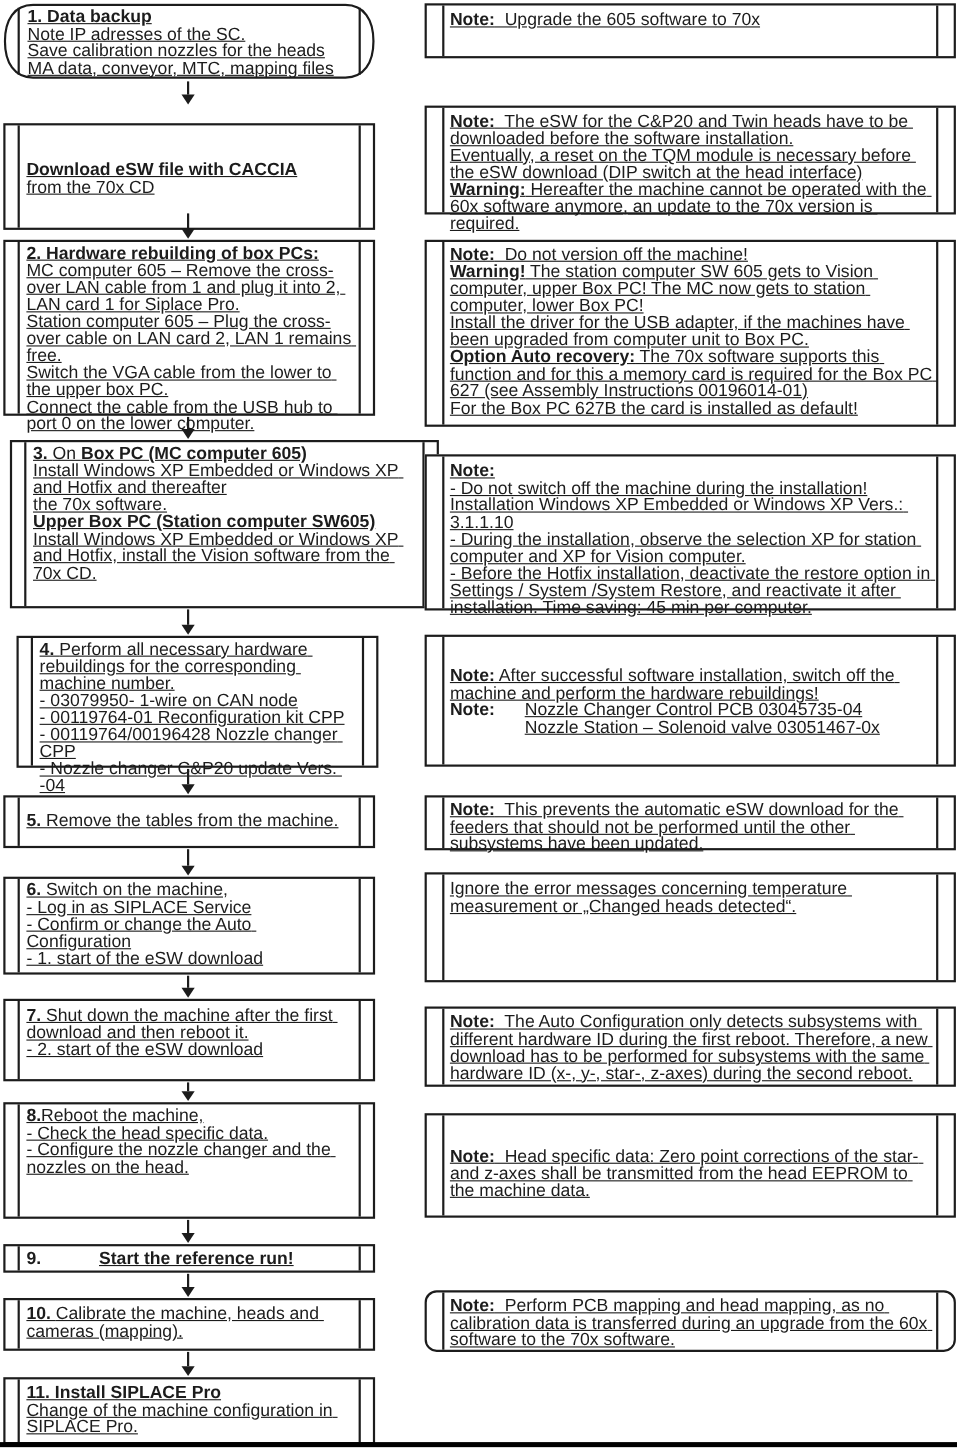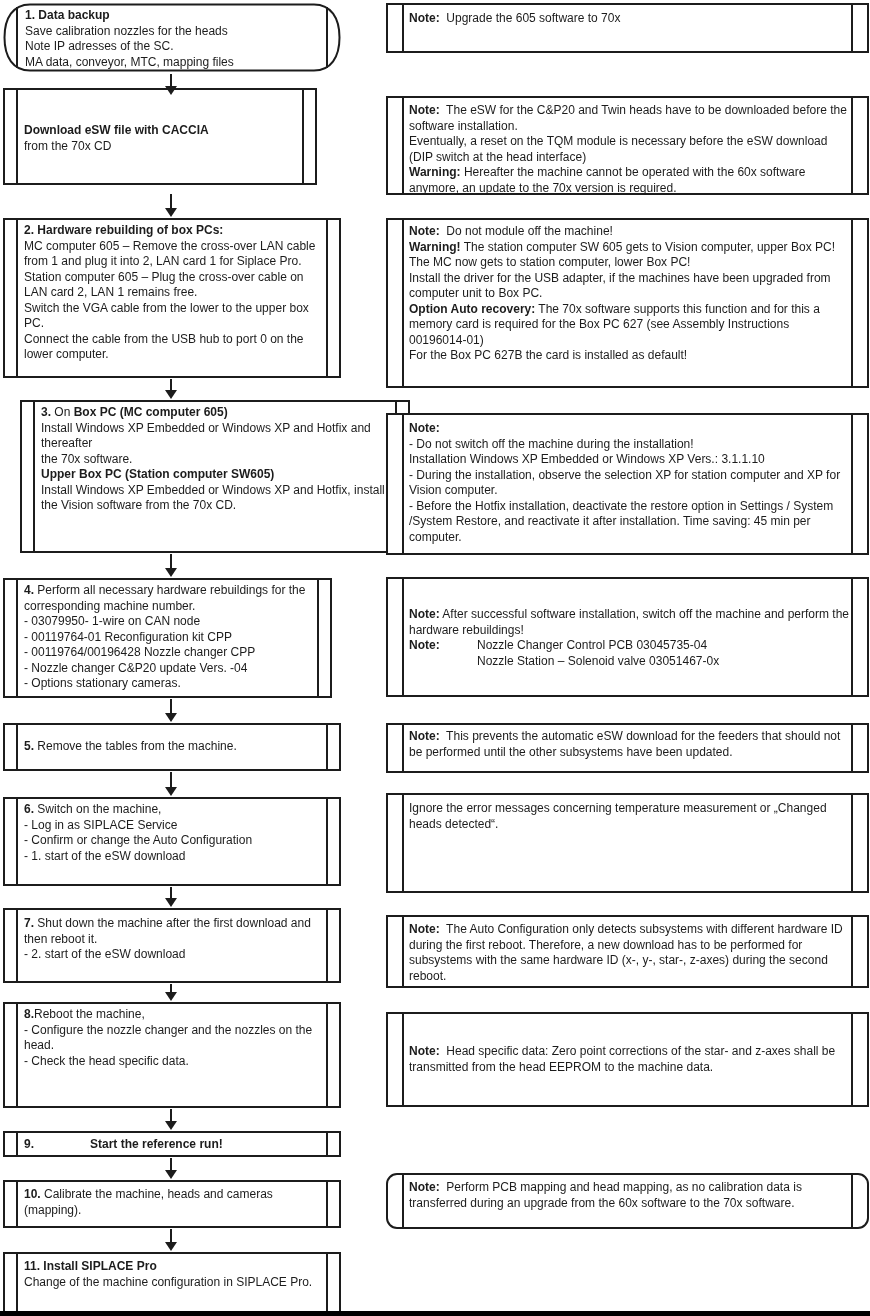--- a/index.html
+++ b/index.html
@@ -17,7 +17,7 @@
   .note .rail.r{right:14px}
   .tbox{position:absolute;background:#ffffff;box-sizing:border-box;}
   .tbox svg{position:absolute;left:0;top:0;}
-  .content{position:absolute;font-size:12px;line-height:15.5px;}
+  .content{position:absolute;font-size:16px;line-height:15.5px;text-decoration:underline;}
   .step .content,.tbox .content{left:19px;right:14px;}
   .tbox .content{left:22px;}
   .note .content{left:21px;right:18px;}

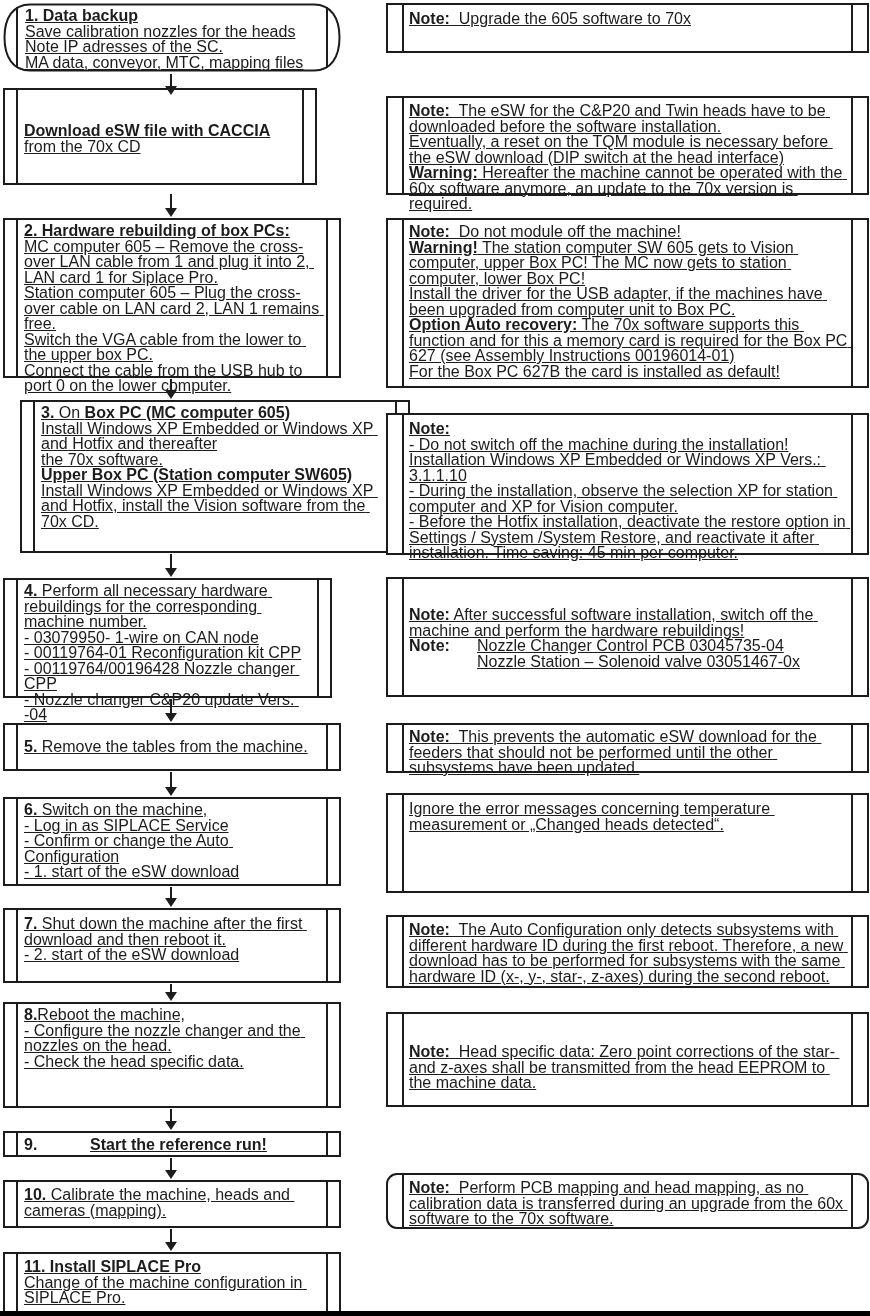--- a/index.html
+++ b/index.html
@@ -41,8 +41,8 @@
         </svg>
         <div class="content" style="top: 5px;">
           <div class="ln"><span class="b">1. Data backup</span></div>
+          <div class="ln"><span>Note IP adresses of the SC.</span></div>
           <div class="ln"><span>Save calibration nozzles for the heads</span></div>
-          <div class="ln"><span>Note IP adresses of the SC.</span></div>
           <div class="ln"><span>MA data, conveyor, MTC, mapping files</span></div>
         </div>
       </div>

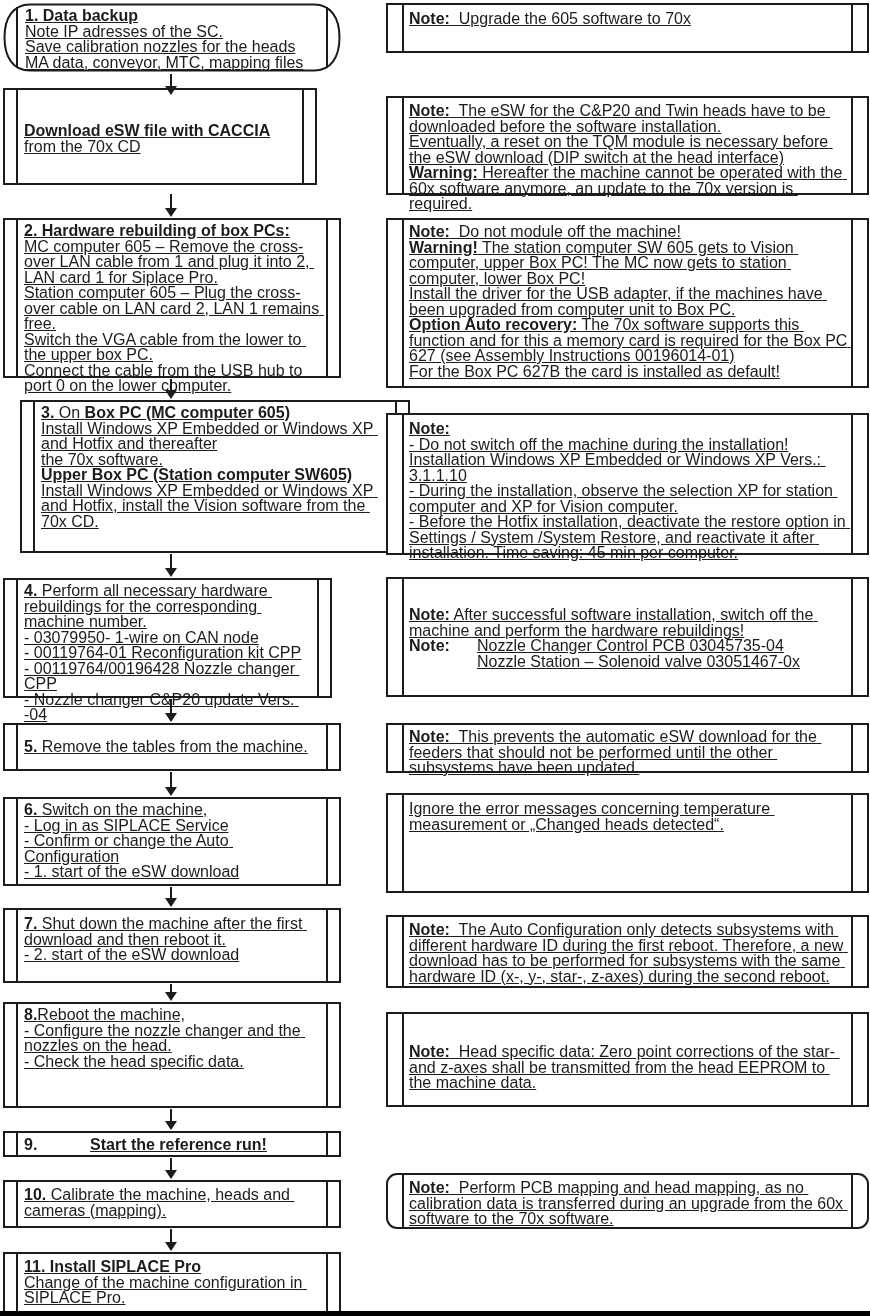--- a/index.html
+++ b/index.html
@@ -46,7 +46,7 @@
           <div class="ln"><span>MA data, conveyor, MTC, mapping files</span></div>
         </div>
       </div>
-      <div class="box step" style="left: 3px; top: 88px; width: 314px; height: 97px;">
+      <div class="box step" style="left: 3px; top: 112px; width: 338px; height: 97px;">
         <div class="rail l"></div>
         <div class="rail r"></div>
         <div class="content" style="top: 33px;">

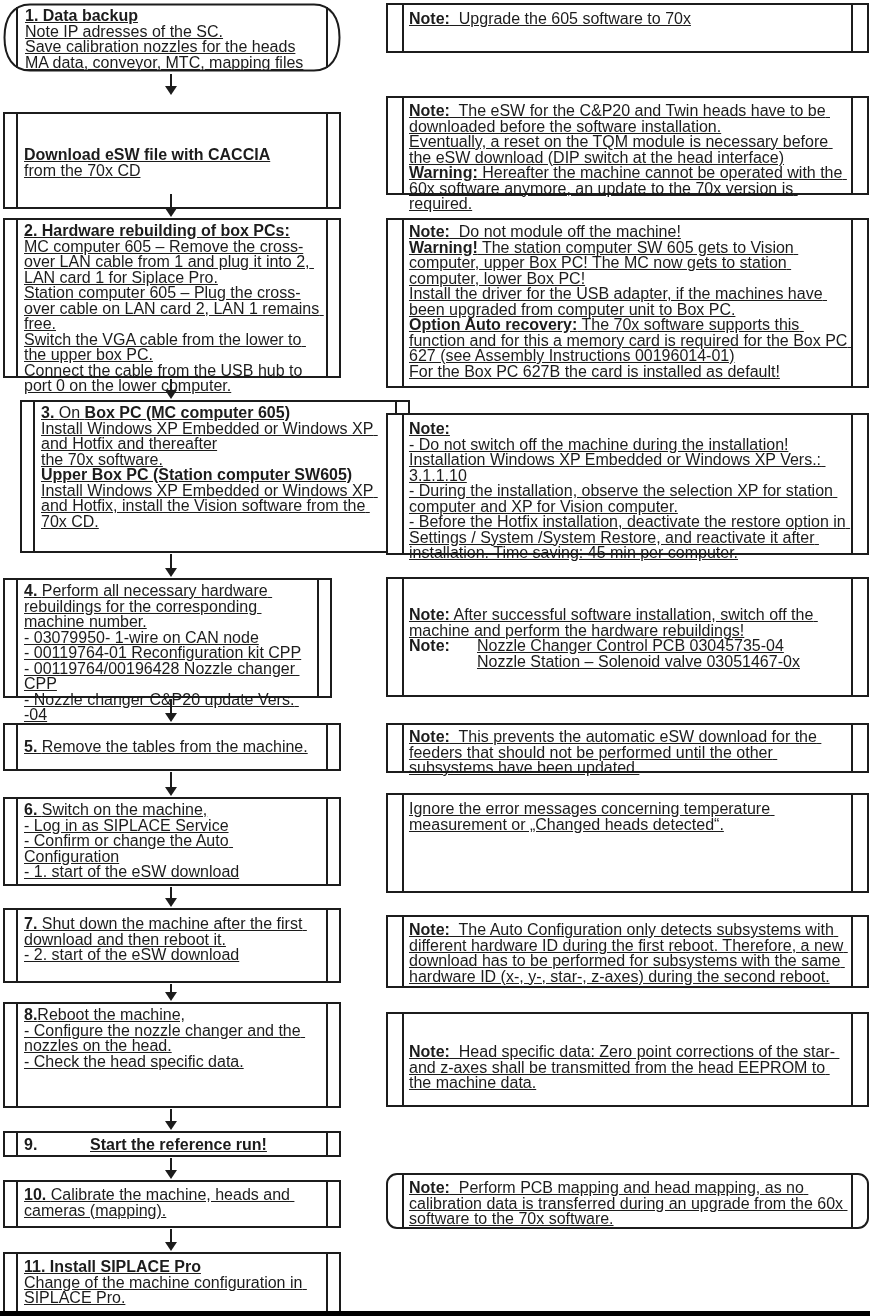--- a/index.html
+++ b/index.html
@@ -164,7 +164,7 @@
         <div class="rail l"></div>
         <div class="rail r"></div>
         <div class="content" style="top: 4px;">
-          <div class="ln"><span class="b">Note:</span><span>  Do not module off the machine!</span></div>
+          <div class="ln"><span class="b">Note:</span><span>  Do not version off the machine!</span></div>
           <div class="ln"><span class="b">Warning!</span><span> The station computer SW 605 gets to Vision computer, upper Box PC! The MC now gets to station computer, lower Box PC!</span></div>
           <div class="ln"><span>Install the driver for the USB adapter, if the machines have been upgraded from computer unit to Box PC.</span></div>
           <div class="ln"><span class="b">Option Auto recovery:</span><span> The 70x software supports this function and for this a memory card is required for the Box PC 627 (see Assembly Instructions 00196014-01)</span></div>

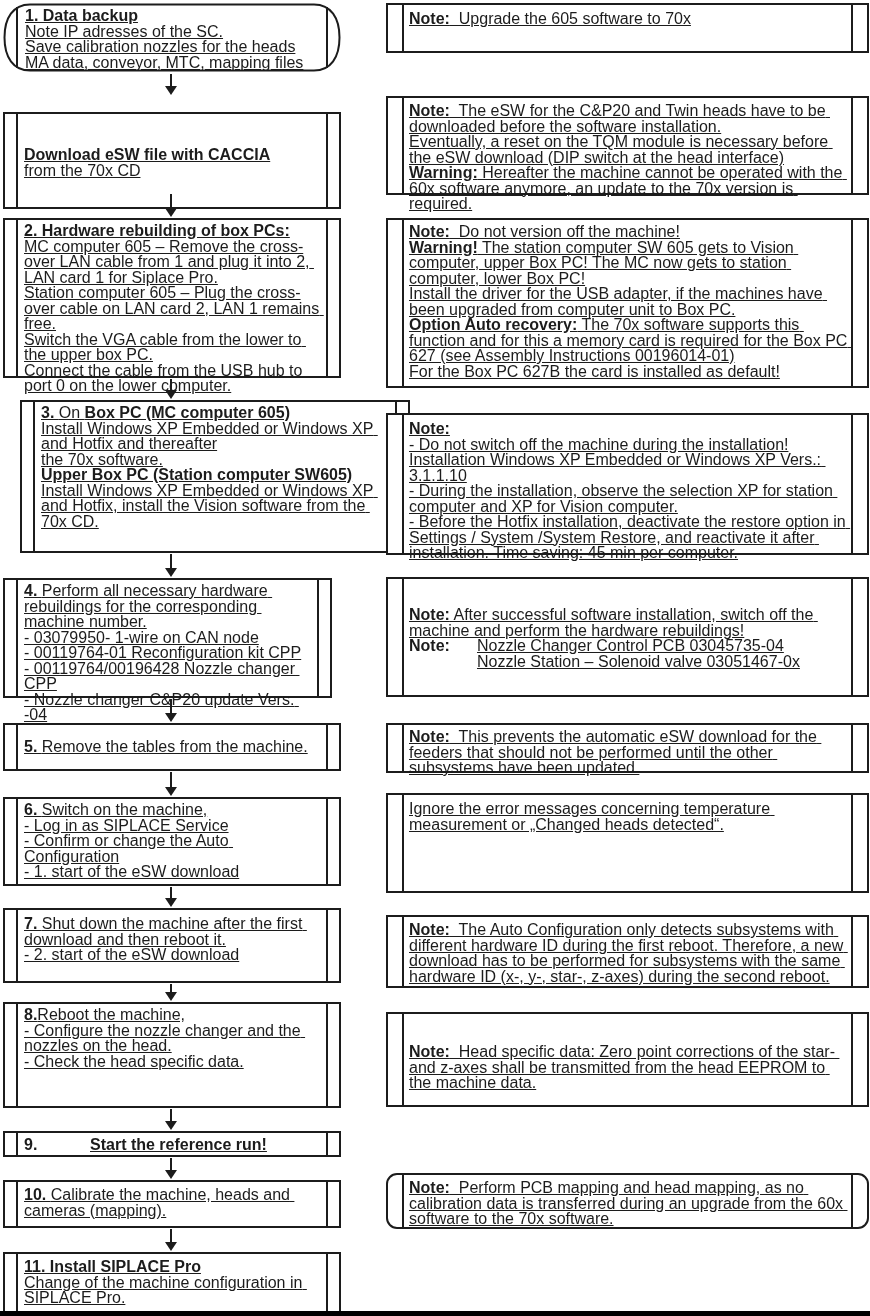--- a/index.html
+++ b/index.html
@@ -65,7 +65,7 @@
           <div class="ln"><span>Connect the cable from the USB hub to port 0 on the lower computer.</span></div>
         </div>
       </div>
-      <div class="box step" style="left: 20px; top: 400px; width: 390px; height: 153px;">
+      <div class="box step" style="left: 9px; top: 400px; width: 390px; height: 153px;">
         <div class="rail l"></div>
         <div class="rail r"></div>
         <div class="content" style="top: 3px;">

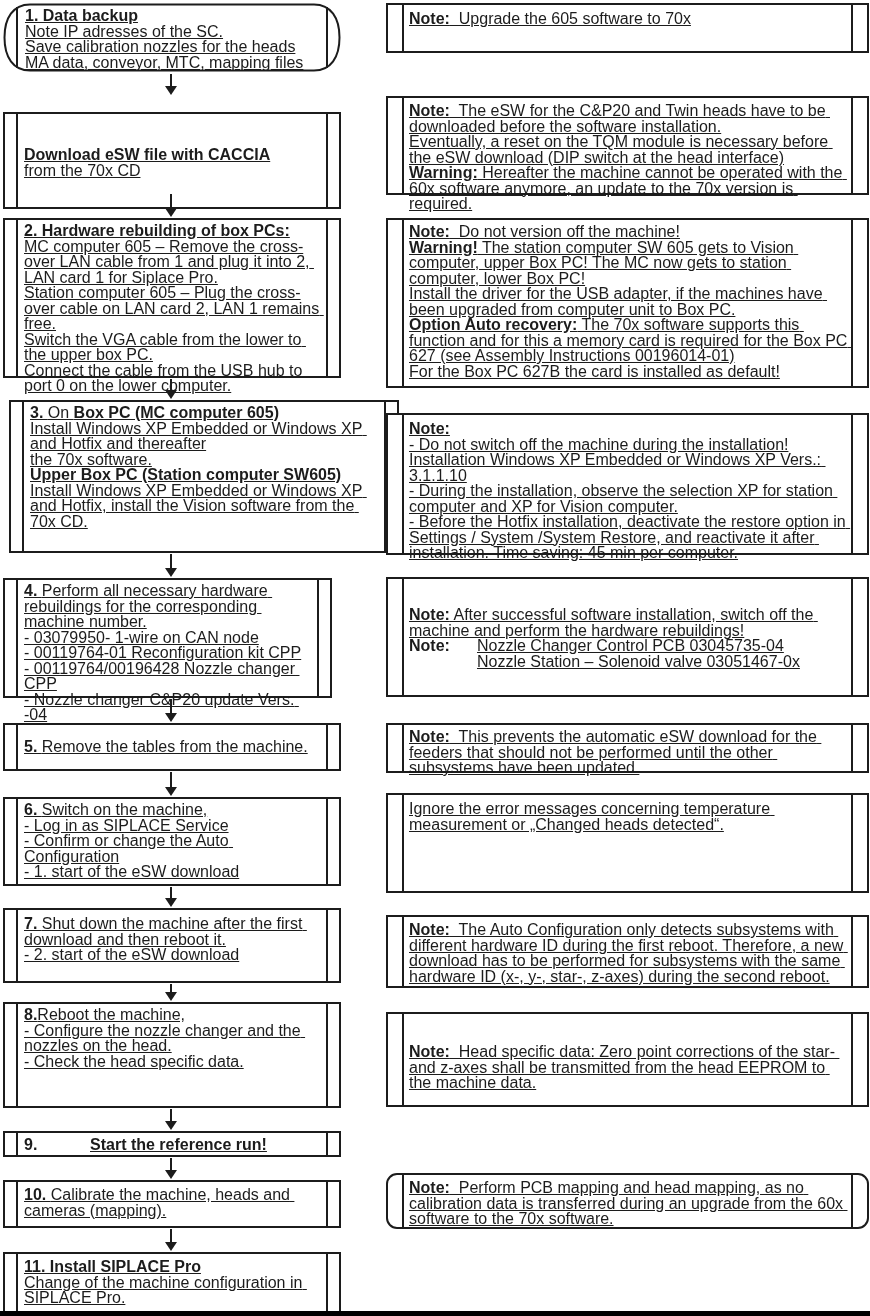--- a/index.html
+++ b/index.html
@@ -76,7 +76,7 @@
           <div class="ln"><span>Install Windows XP Embedded or Windows XP and Hotfix, install the Vision software from the 70x CD.</span></div>
         </div>
       </div>
-      <div class="box step" style="left: 3px; top: 578px; width: 329px; height: 120px;">
+      <div class="box step" style="left: 15px; top: 578px; width: 329px; height: 120px;">
         <div class="rail l"></div>
         <div class="rail r"></div>
         <div class="content" style="top: 3px;">

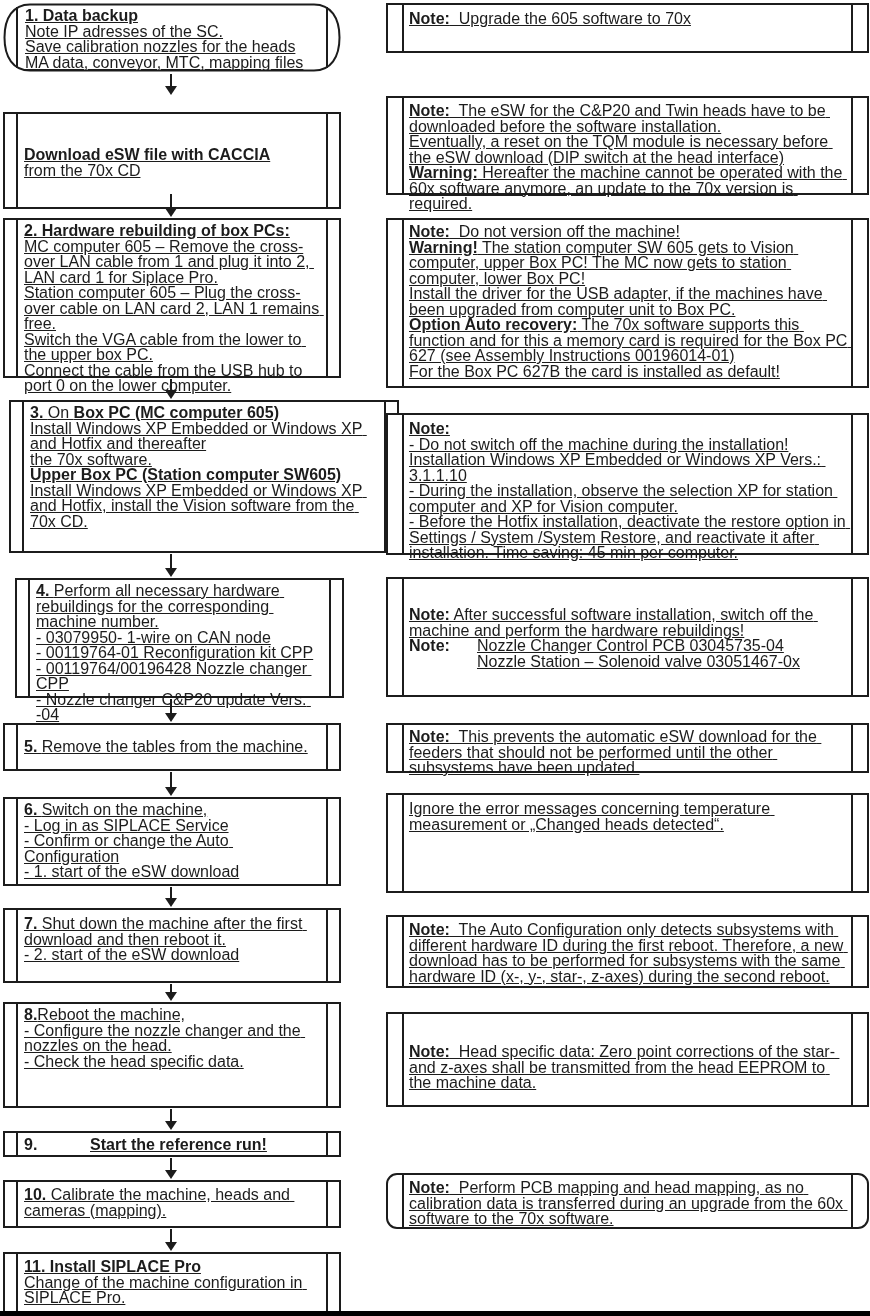--- a/index.html
+++ b/index.html
@@ -118,8 +118,8 @@
         <div class="rail r"></div>
         <div class="content" style="top: 3px;">
           <div class="ln"><span class="b">8.</span><span>Reboot the machine,</span></div>
+          <div class="ln"><span>- Check the head specific data.</span></div>
           <div class="ln"><span>- Configure the nozzle changer and the nozzles on the head.</span></div>
-          <div class="ln"><span>- Check the head specific data.</span></div>
         </div>
       </div>
       <div class="box step" style="left: 3px; top: 1131px; width: 338px; height: 26px;">

